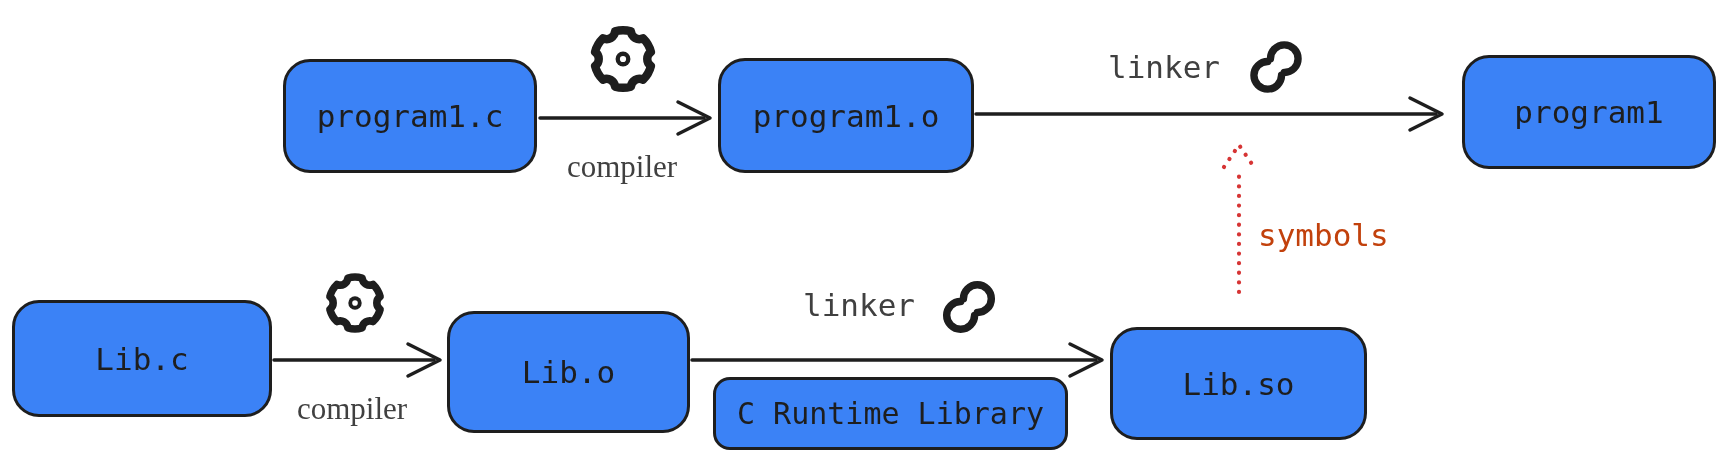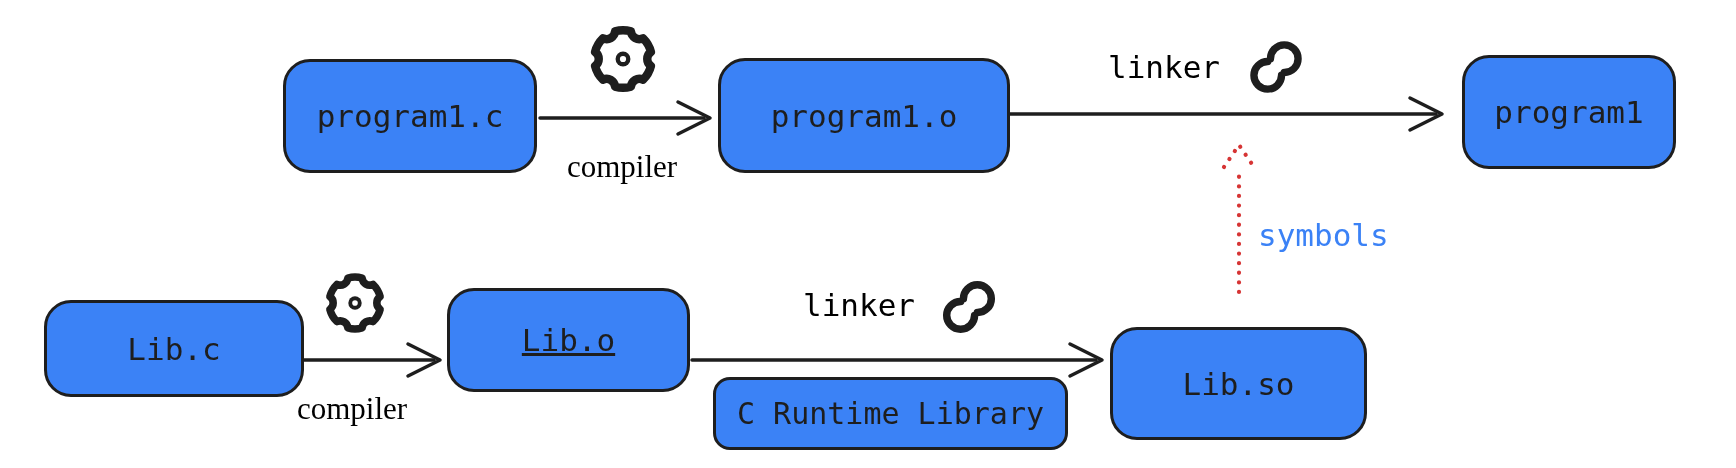--- a/index.html
+++ b/index.html
@@ -44,7 +44,7 @@
     font-size: 31px;
     line-height: 1.1;
     white-space: nowrap;
-    color: #000000;
+    color: #404040;
   }
   .edge-label.centered { transform: translateX(-50%); font-family: Liberation Serif, serif; }
   .edge-label.red { color: #3b82f6; }

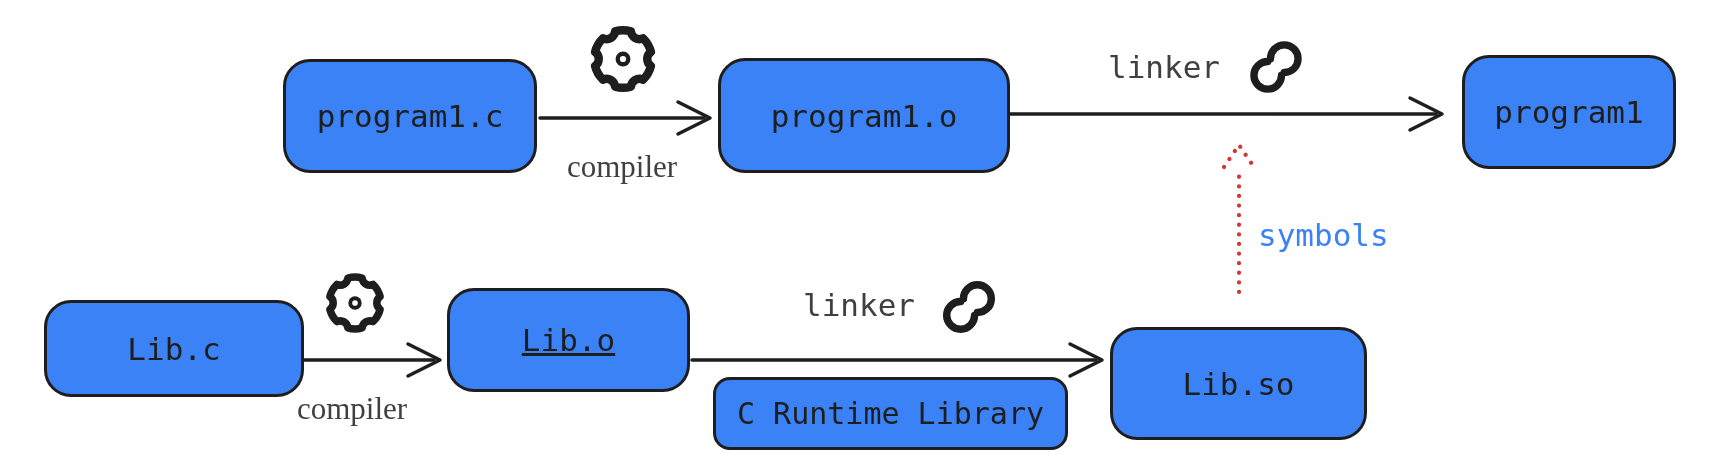--- a/index.html
+++ b/index.html
@@ -108,7 +108,7 @@
     <span>program1.c</span>
   </div>
 
-  <div class="node" style="left:718px; top:58px; width:292px; height:115px;text-align:right;">
+  <div class="node" style="left:718px; top:58px; width:256px; height:115px;text-align:right;">
     <span>program1.o</span>
   </div>
 

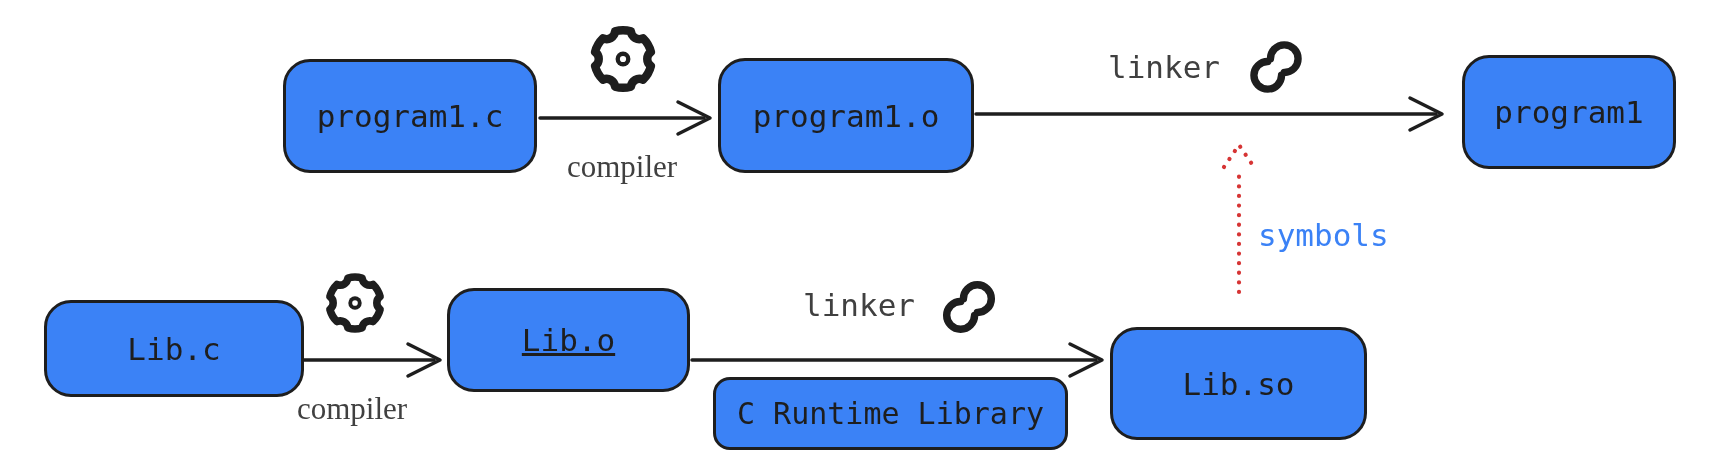--- a/index.html
+++ b/index.html
@@ -112,7 +112,7 @@
     <span>program1.o</span>
   </div>
 
-  <div class="node" style="left:1462px; top:55px; width:214px; height:114px;">
+  <div class="node" style="left:1462px; top:55px; width:254px; height:114px;">
     <span>program1</span>
   </div>
 

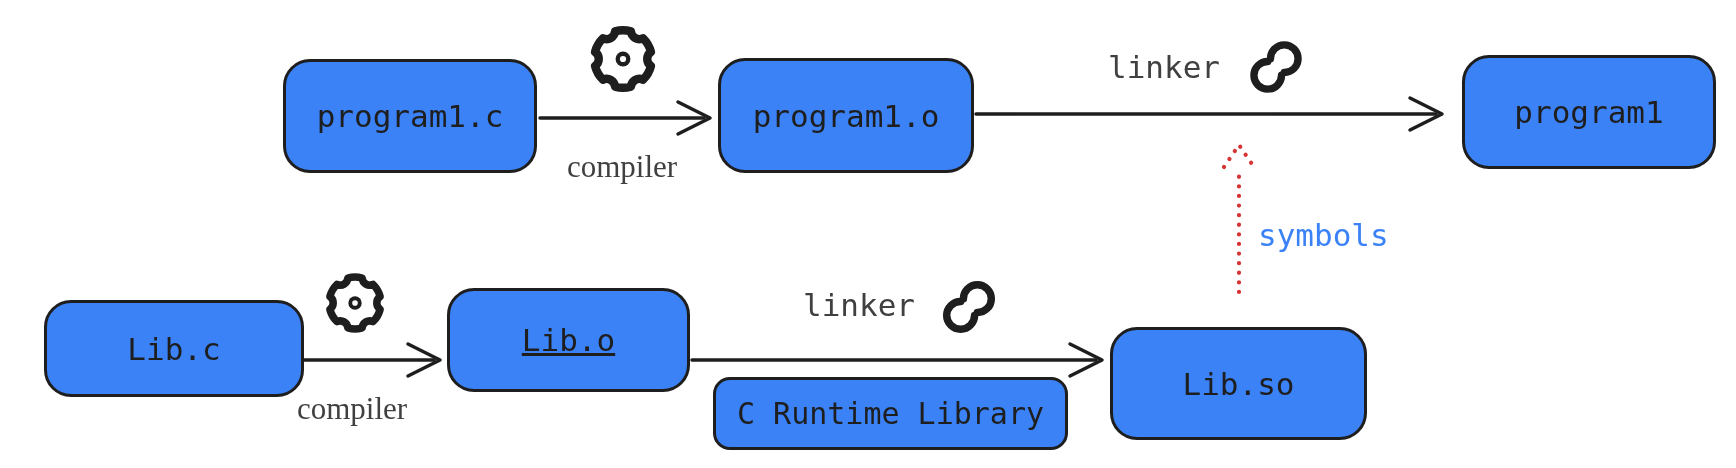--- a/index.html
+++ b/index.html
@@ -47,7 +47,7 @@
     color: #404040;
   }
   .edge-label.centered { transform: translateX(-50%); font-family: Liberation Serif, serif; }
-  .edge-label.red { color: #3b82f6; }
+  .edge-label.red { color: #c2410c; }
 </style>
 </head>
 <body>

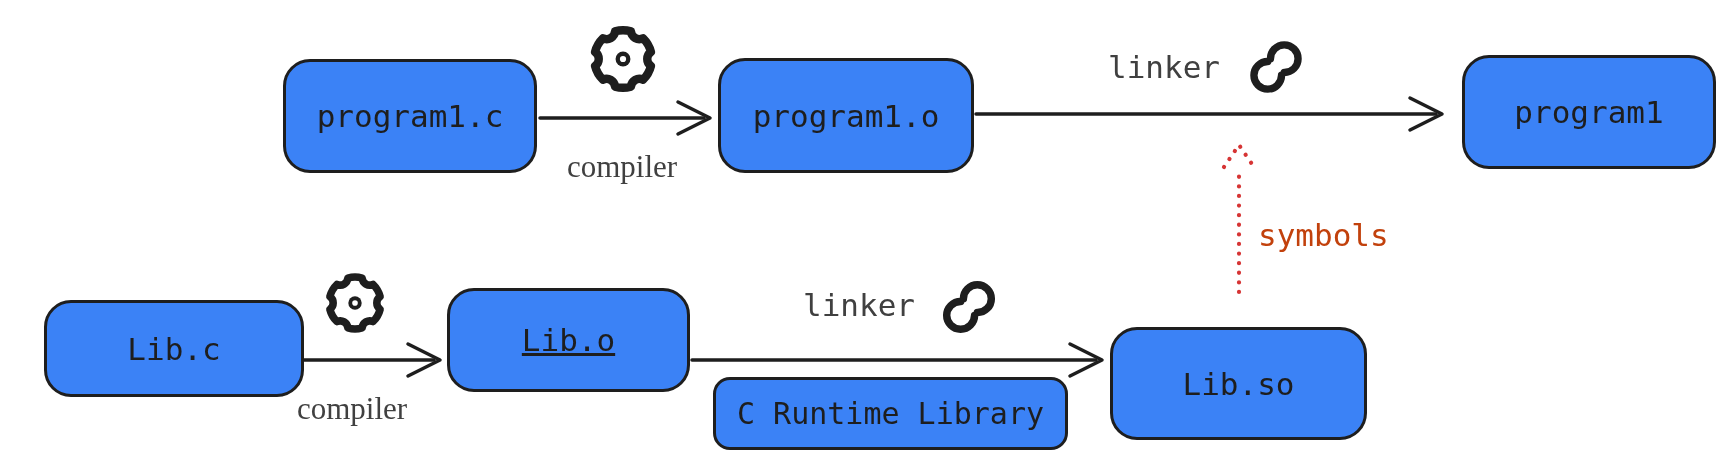--- a/index.html
+++ b/index.html
@@ -116,7 +116,7 @@
     <span>program1</span>
   </div>
 
-  <div class="node" style="left:12px; top:300px; width:260px; height:97px;margin-left:32px;">
+  <div class="node" style="left:12px; top:300px; width:260px; height:117px;">
     <span>Lib.c</span>
   </div>
 

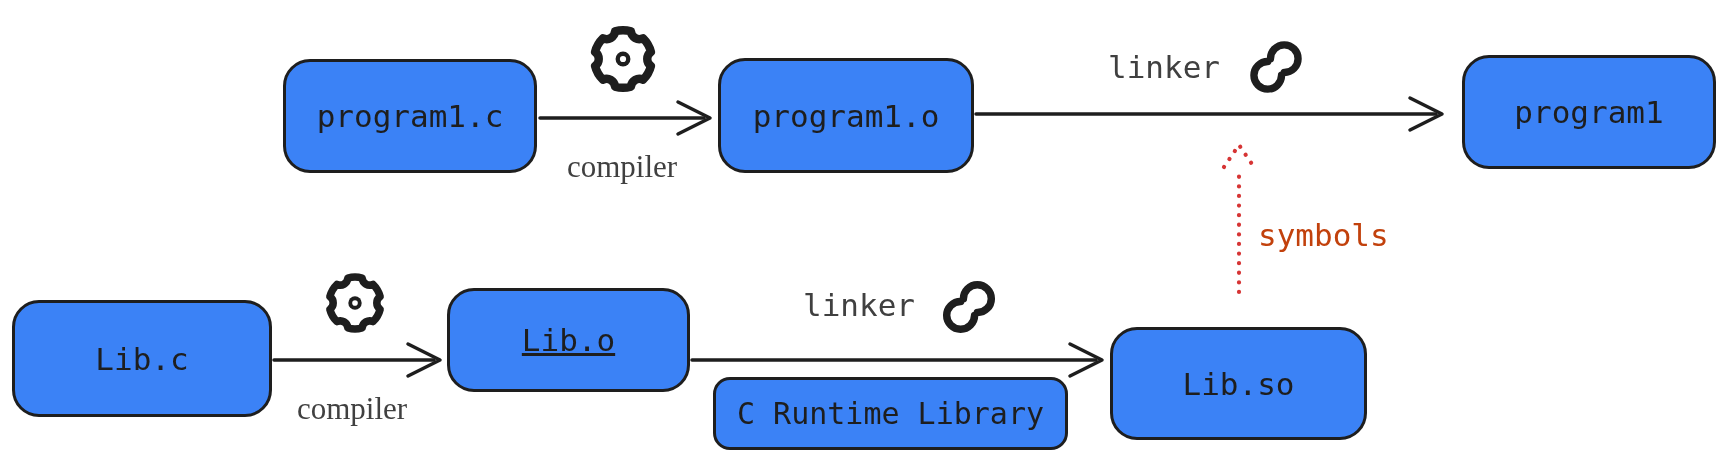--- a/index.html
+++ b/index.html
@@ -120,7 +120,7 @@
     <span>Lib.c</span>
   </div>
 
-  <div class="node" style="left:447px; top:288px; width:243px; height:104px;text-decoration:underline;">
+  <div class="node" style="left:447px; top:311px; width:243px; height:122px;">
     <span>Lib.o</span>
   </div>
 

